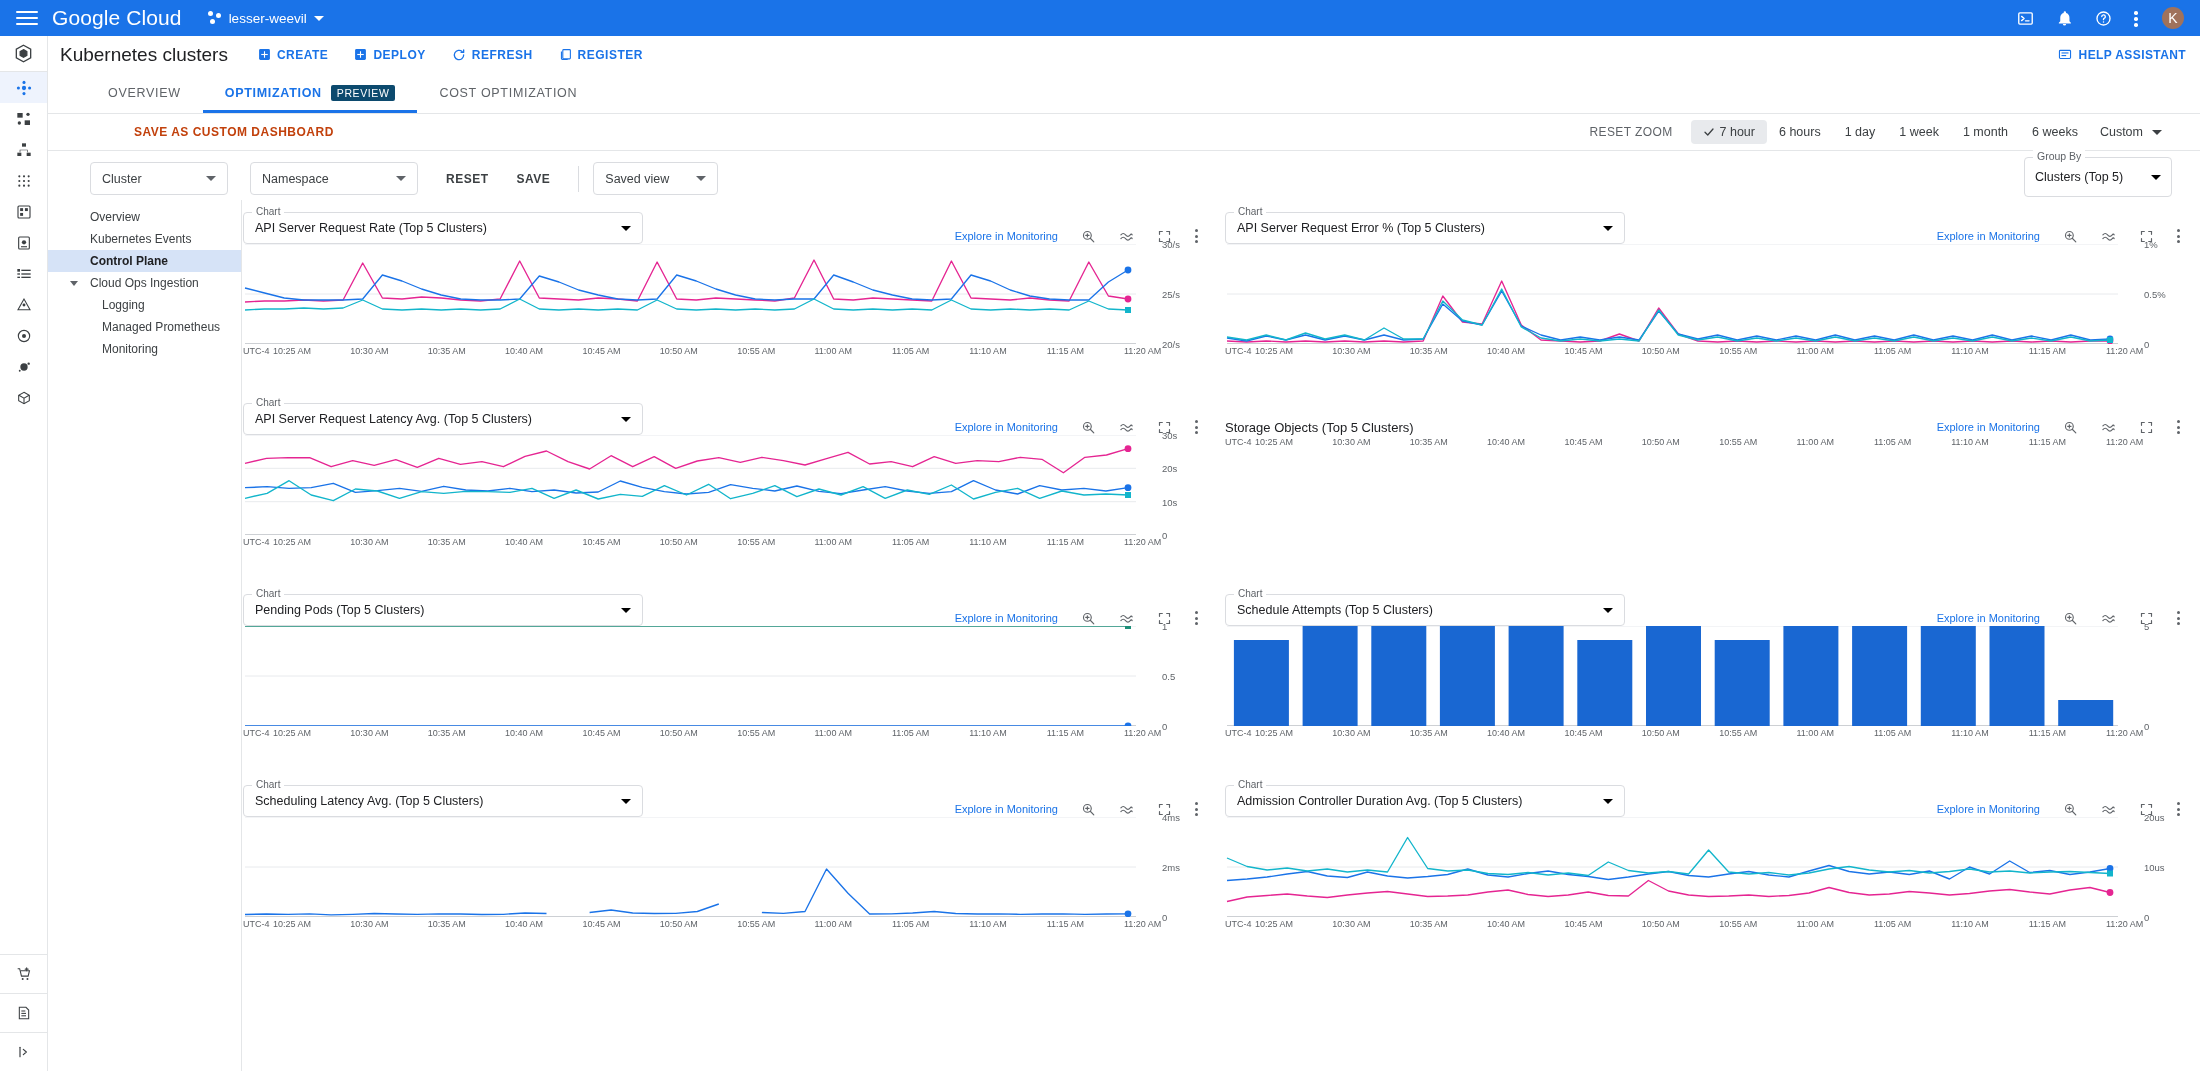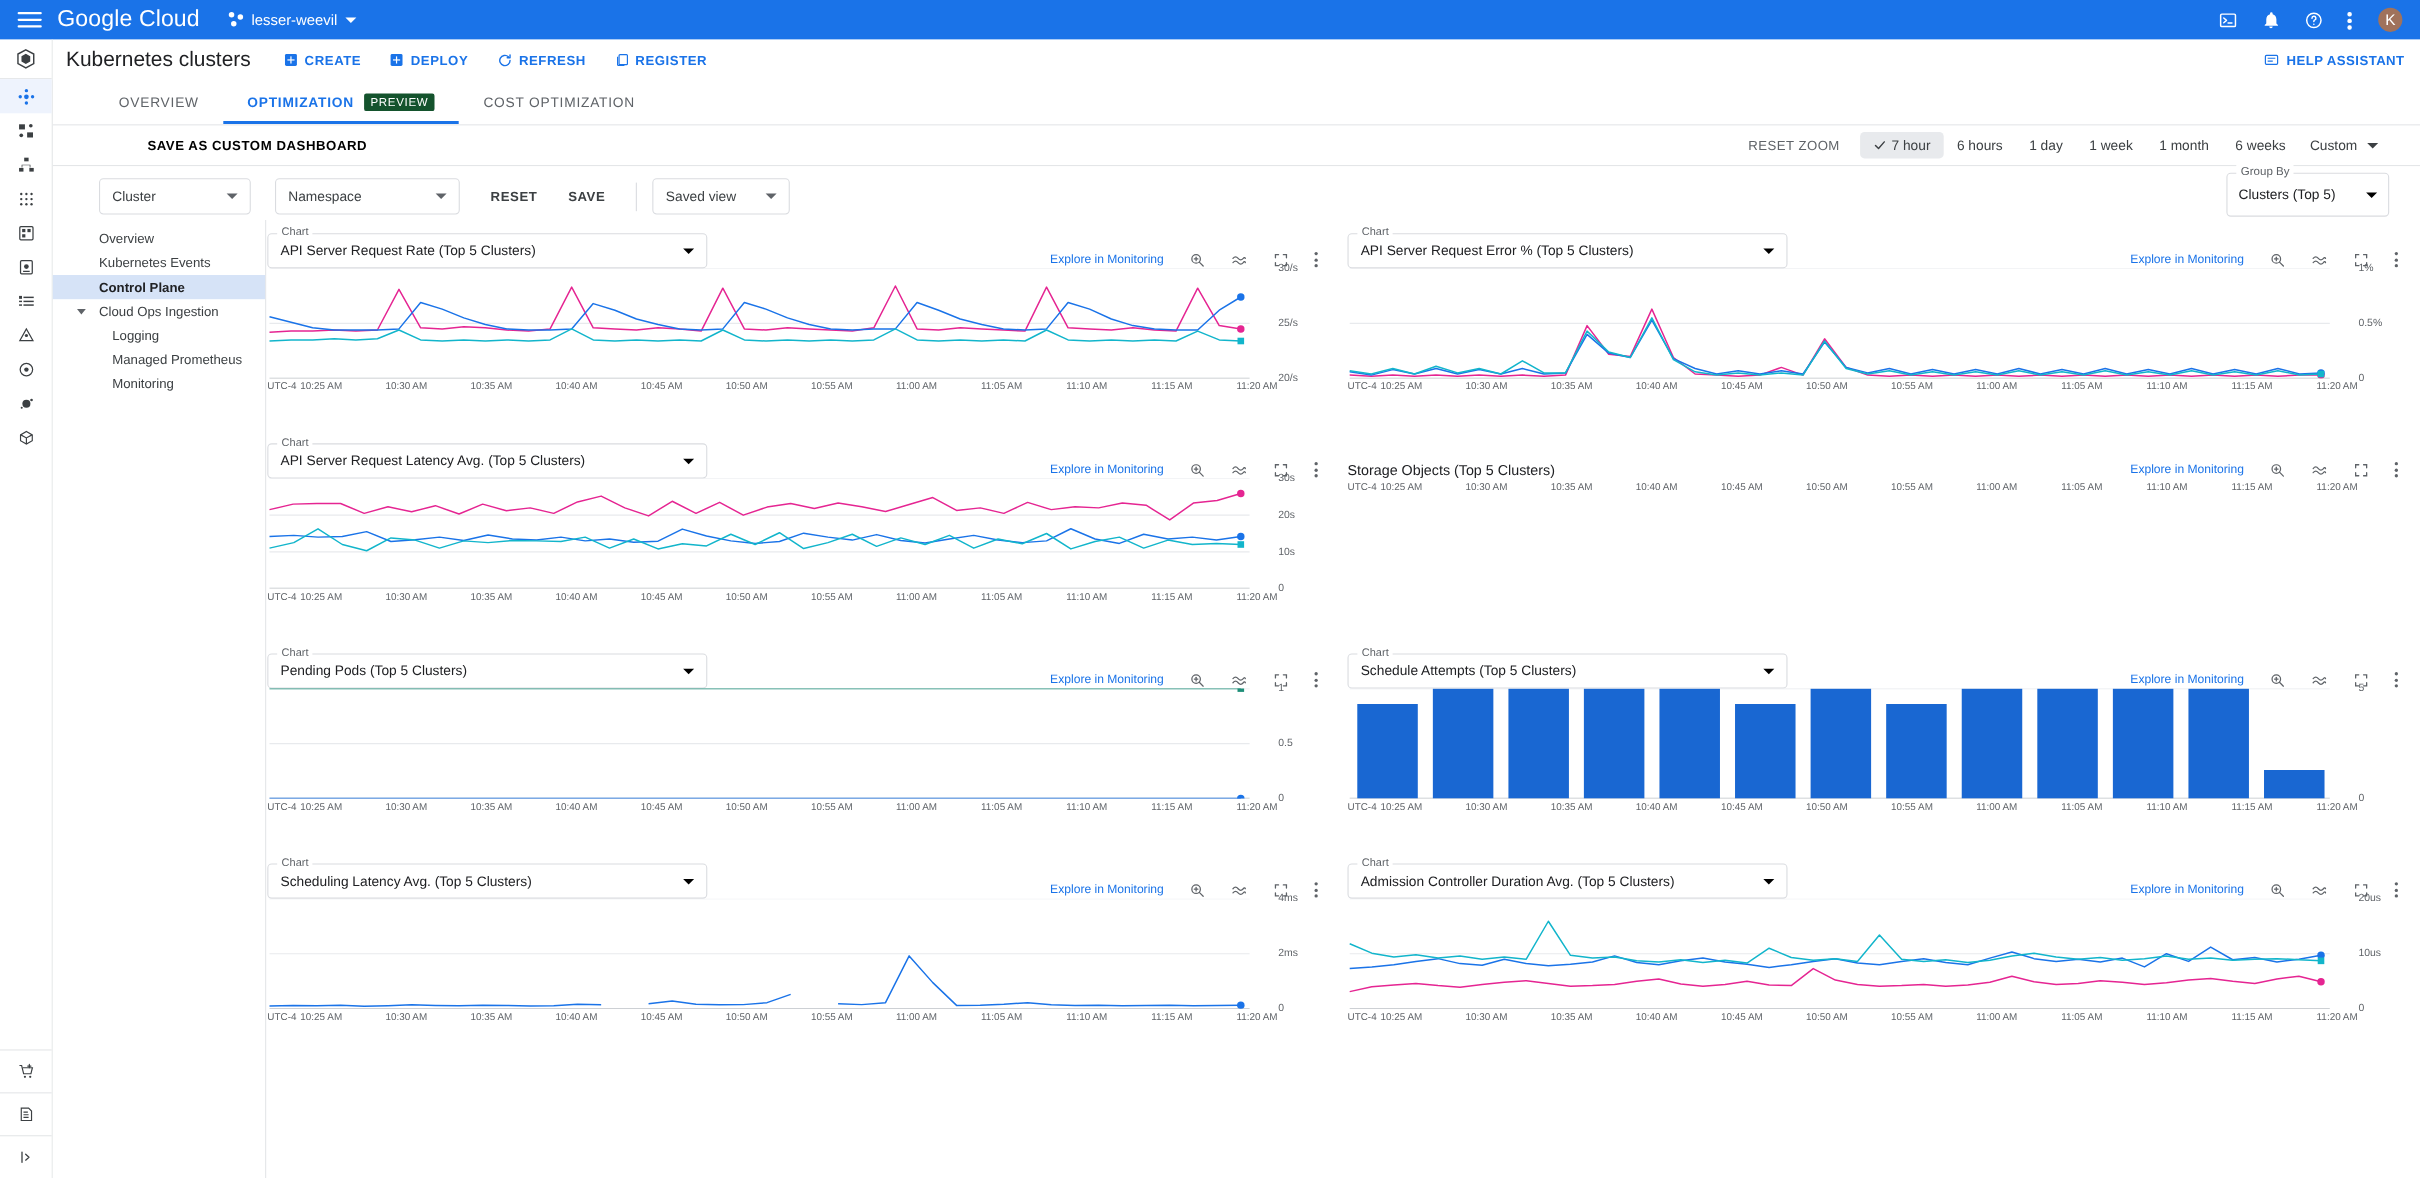--- a/index.html
+++ b/index.html
@@ -71,7 +71,7 @@
   .tabsrow { position: absolute; left: 48px; top: 73px; width: 2152px; height: 41px; border-bottom: 1px solid #e4e6e8; display:flex; align-items: flex-start; }
   .tab { height: 40px; display: flex; align-items: center; gap: 9px; padding: 0 22px; font-size: 12.5px; letter-spacing: .7px; color: #5f6368; cursor: pointer; font-weight: 500; }
   .tab.active { color: #1a73e8; box-shadow: inset 0 -3px 0 #1a73e8; font-weight: bold; }
-  .preview-badge { background: #14532d; color: #fff; font-size: 10.5px; padding: 2px 6px; border-radius: 2px; letter-spacing: .6px; font-weight: 500; }
+  .preview-badge { background: #0c4a6e; color: #fff; font-size: 10.5px; padding: 2px 6px; border-radius: 2px; letter-spacing: .6px; font-weight: 500; }
   .tabs-inner { margin-left: 38px; display: flex; }
 
   

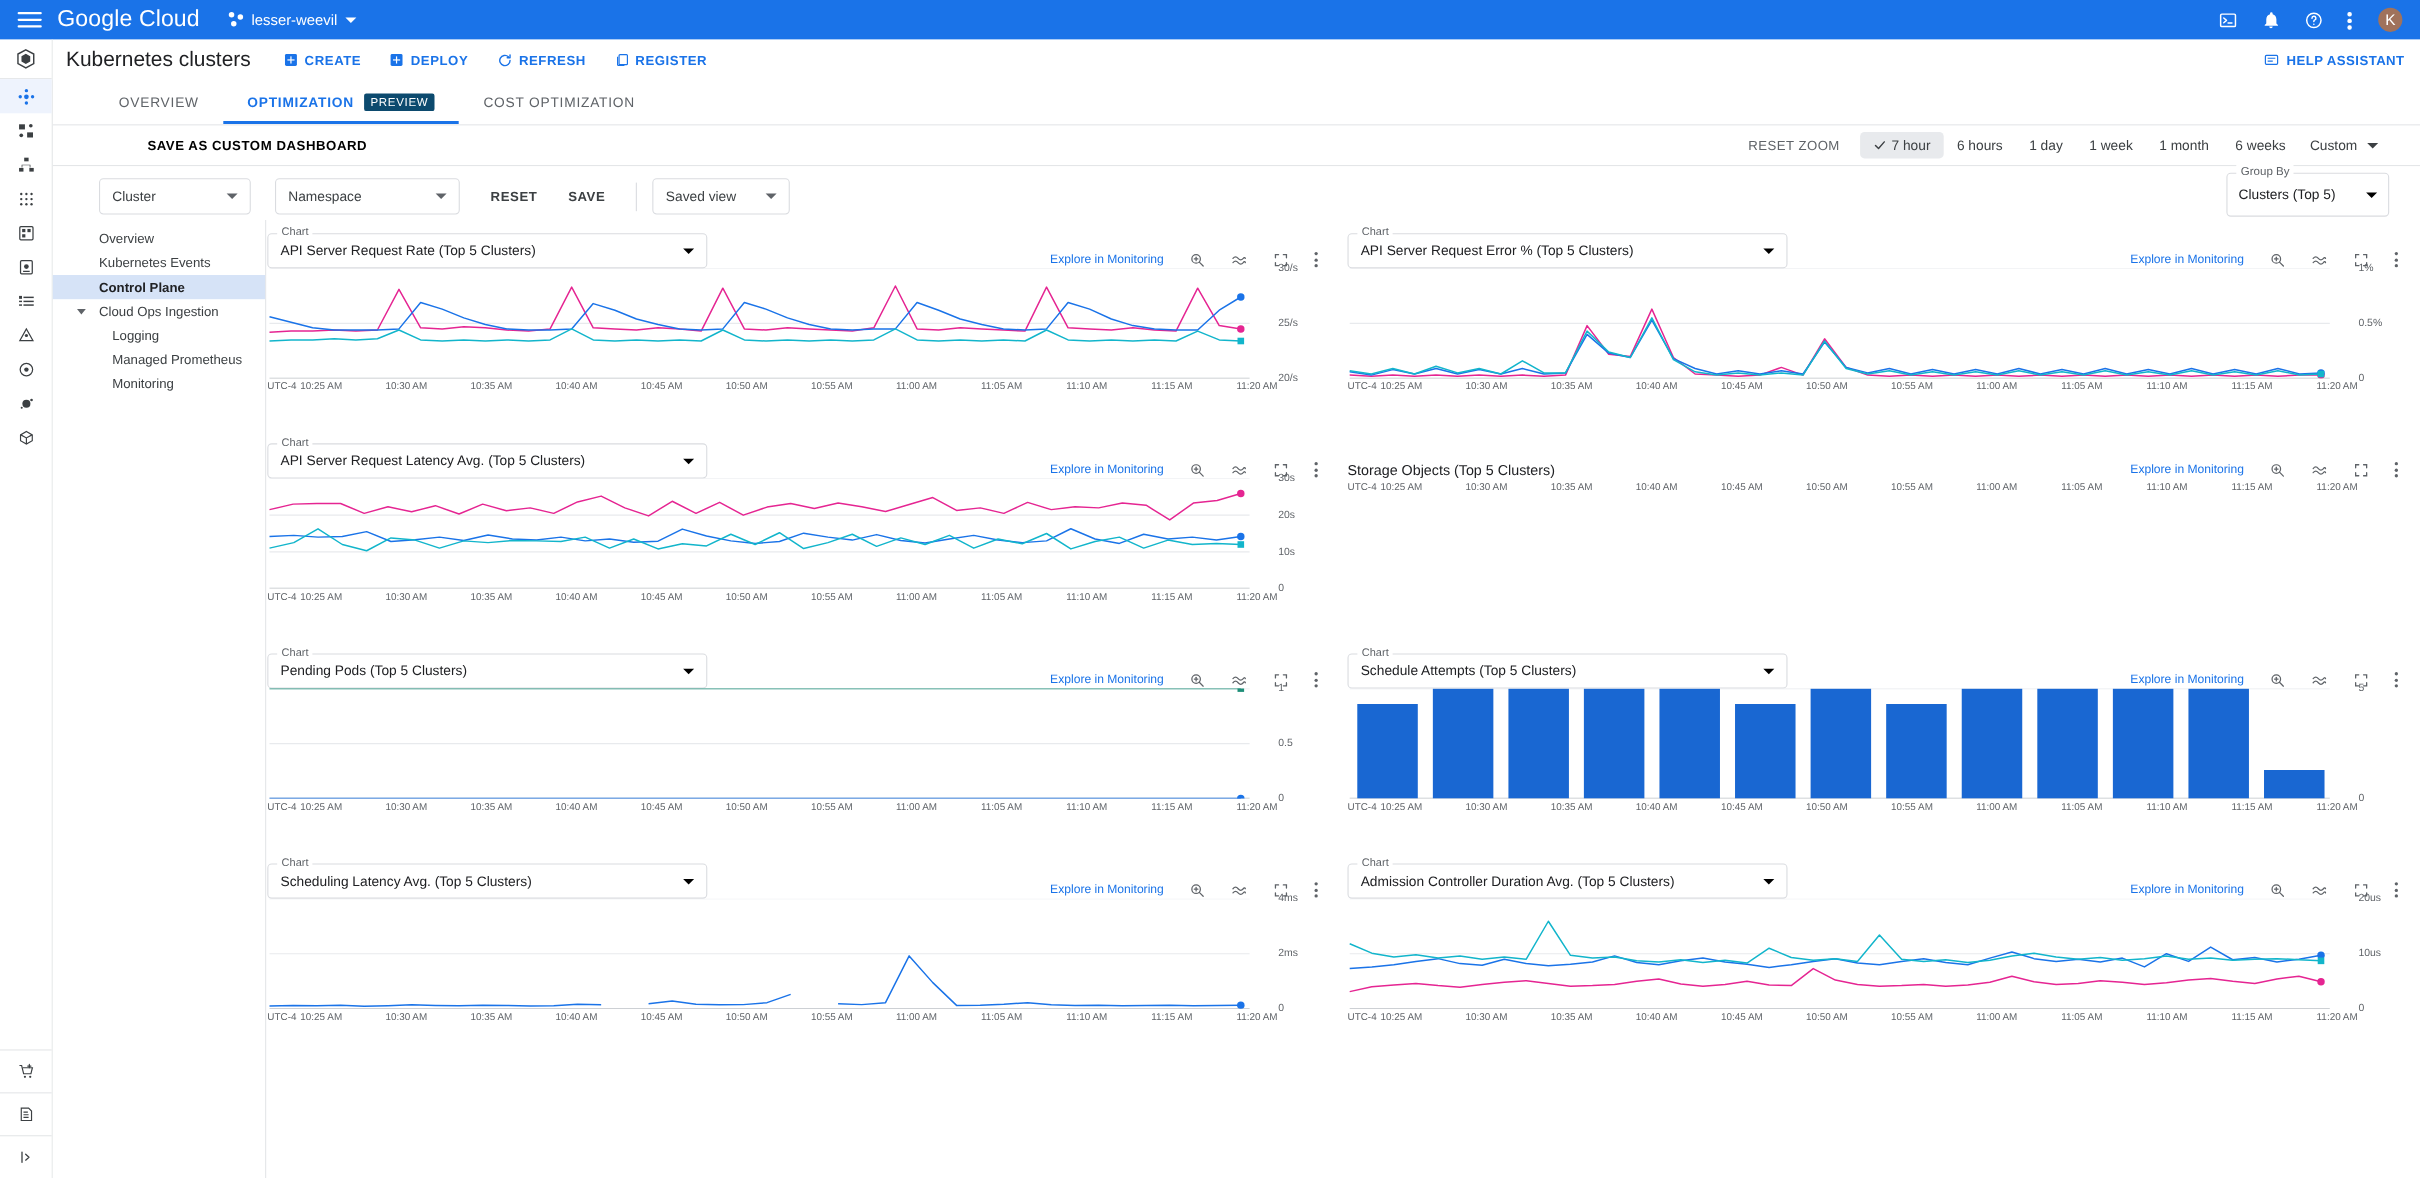--- a/index.html
+++ b/index.html
@@ -76,7 +76,7 @@
 
   
   .subbar { position: absolute; left: 48px; top: 114px; width: 2152px; height: 37px; border-bottom: 1px solid #e4e6e8; display: flex; align-items: center; }
-  .save-dash { margin-left: 86px; color: #000000; font-size: 12px; font-weight: bold; letter-spacing: .5px; cursor: pointer; }
+  .save-dash { margin-left: 86px; color: #c2410c; font-size: 12px; font-weight: bold; letter-spacing: .5px; cursor: pointer; }
   .timerange { position: absolute; right: 28px; display: flex; align-items: center; gap: 0px; }
   .reset-zoom { color: #5f6368; font-size: 12px; letter-spacing: .4px; margin-right: 18px; cursor: pointer; }
   .tr-opt { font-size: 12.5px; color: #3c4043; padding: 5px 12px; border-radius: 4px; cursor: pointer; display: flex; align-items: center; gap: 5px; white-space: nowrap; }

